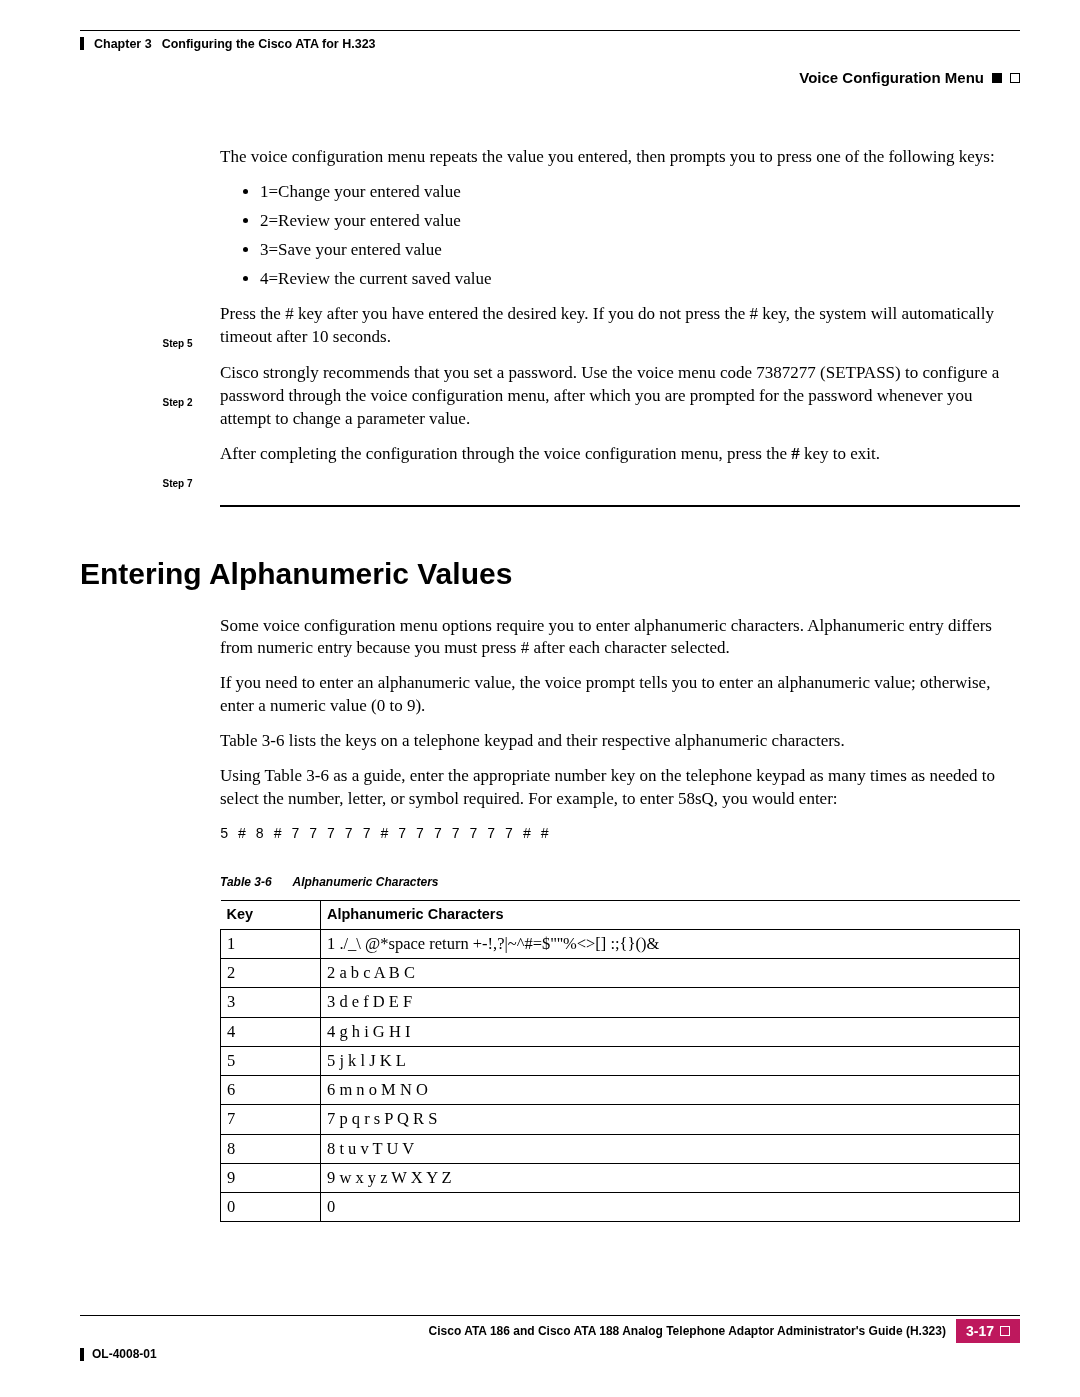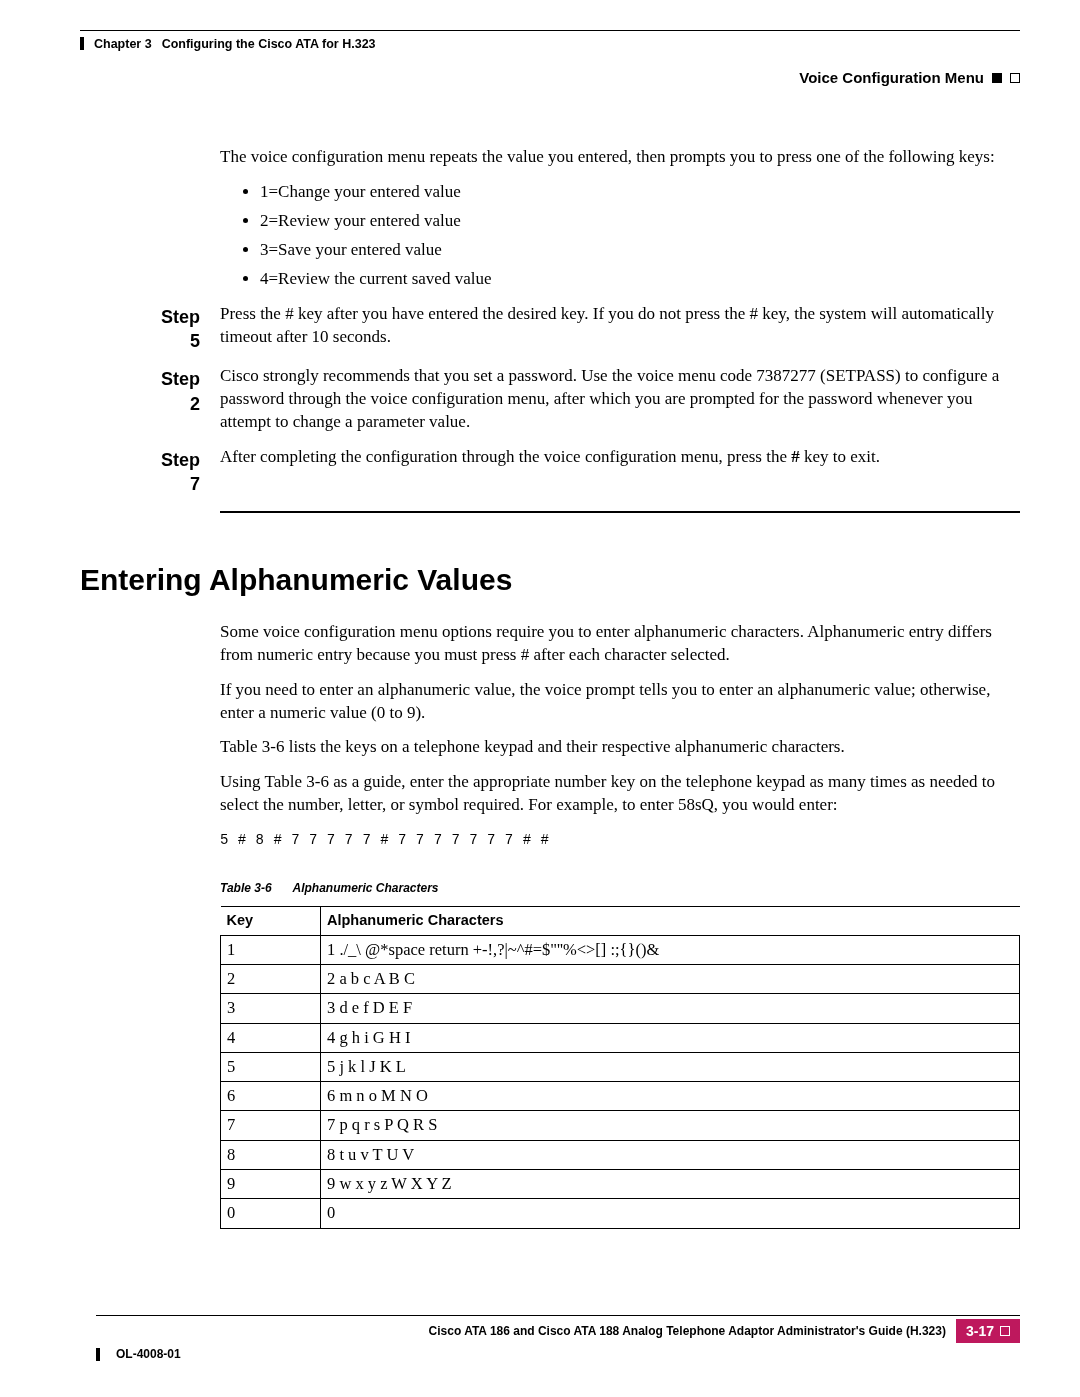--- a/index.html
+++ b/index.html
@@ -25,7 +25,7 @@
   ul.opts li { margin-bottom: 6px; }
 
   .step-row { display: flex; gap: 20px; margin-bottom: 12px; }
-  .step-label { width: 120px; margin-left: -140px; font-family: Arial, Helvetica, sans-serif; font-weight: bold; font-size: 18px; padding-top: 2px; text-align: right; padding-left: 75px; flex-shrink:0; }
+  .step-label { width: 120px; margin-left: -140px; font-family: Arial, Helvetica, sans-serif; font-weight: bold; font-size: 10px; padding-top: 2px; text-align: center; padding-left: 75px; flex-shrink:0;margin-top:32px; }
   .step-text { flex: 1; }
 
   .hr1 { border: none; border-top: 2.5px solid #000; margin: 14px 0 50px 0; margin-left: 140px; }

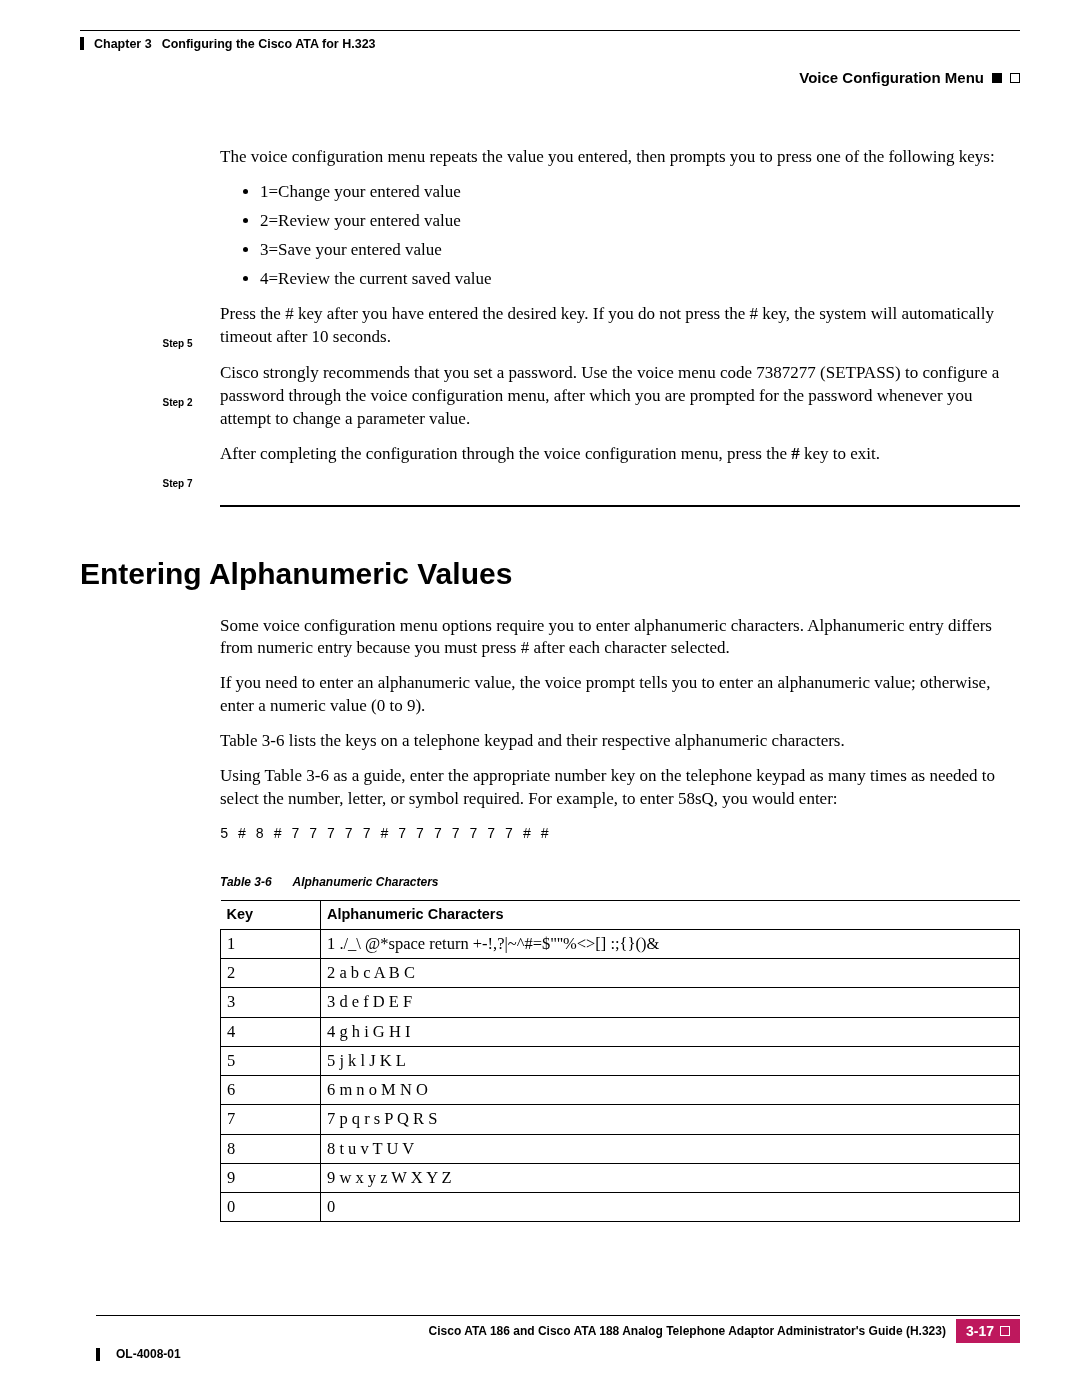--- a/index.html
+++ b/index.html
@@ -44,7 +44,7 @@
   table.alphatab tbody td:first-child { border-right: 1px solid #000; border-left: 1px solid #000; }
   table.alphatab tbody td:last-child { border-right: 1px solid #000; }
 
-  .footer { position: absolute; bottom: 36px; left: 96px; right: 60px; }
+  .footer { position: absolute; bottom: 36px; left: 80px; right: 60px; }
   .footer-top { border-top: 1.5px solid #000; }
   .footer-row { display: flex; justify-content: space-between; align-items: center; font-family: Arial, Helvetica, sans-serif; font-size: 12px; font-weight: bold; margin-top: 3px; }
   .footer-title { flex: 1; text-align: right; padding-right: 10px; }

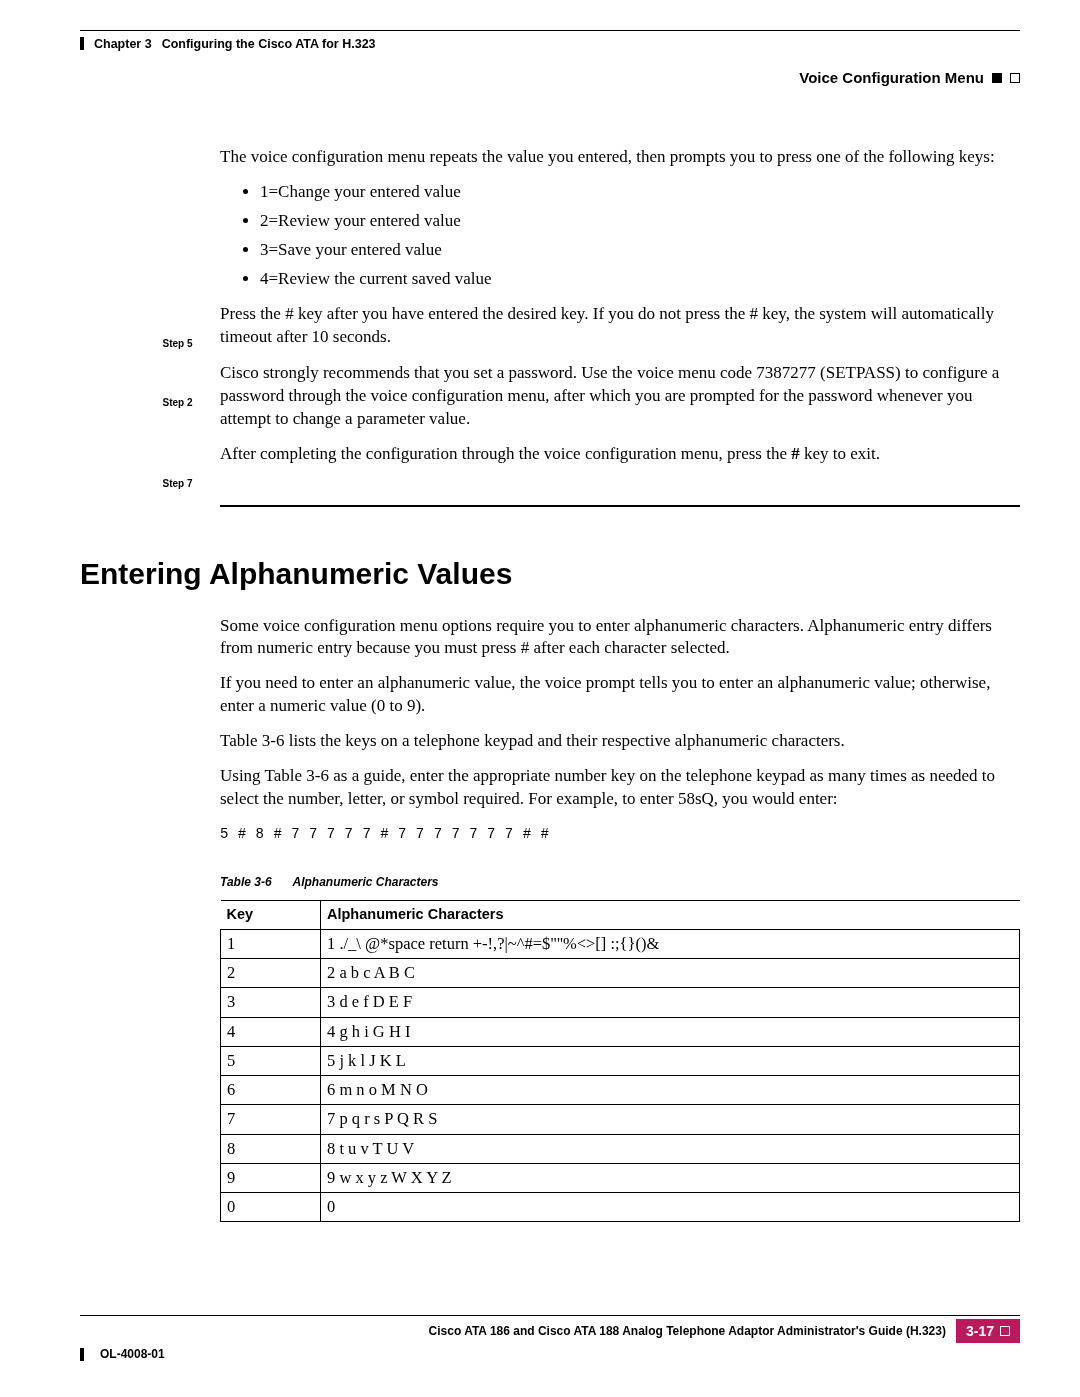--- a/index.html
+++ b/index.html
@@ -50,7 +50,7 @@
   .footer-title { flex: 1; text-align: right; padding-right: 10px; }
   .pagebox { background:#be185d; color:#fff; padding:4px 10px; font-size:14px; font-weight:bold; display:flex; align-items:center; }
   .pagebox .sqout2 { display:inline-block; width:10px; height:10px; border:1.5px solid #fff; margin-left:6px; }
-  .footer-ol { display:flex; align-items:center; gap:16px; margin-top:4px; }
+  .footer-ol { display:flex; align-items:center; gap:8px; margin-top:4px; }
 </style>
 </head>
 <body>

